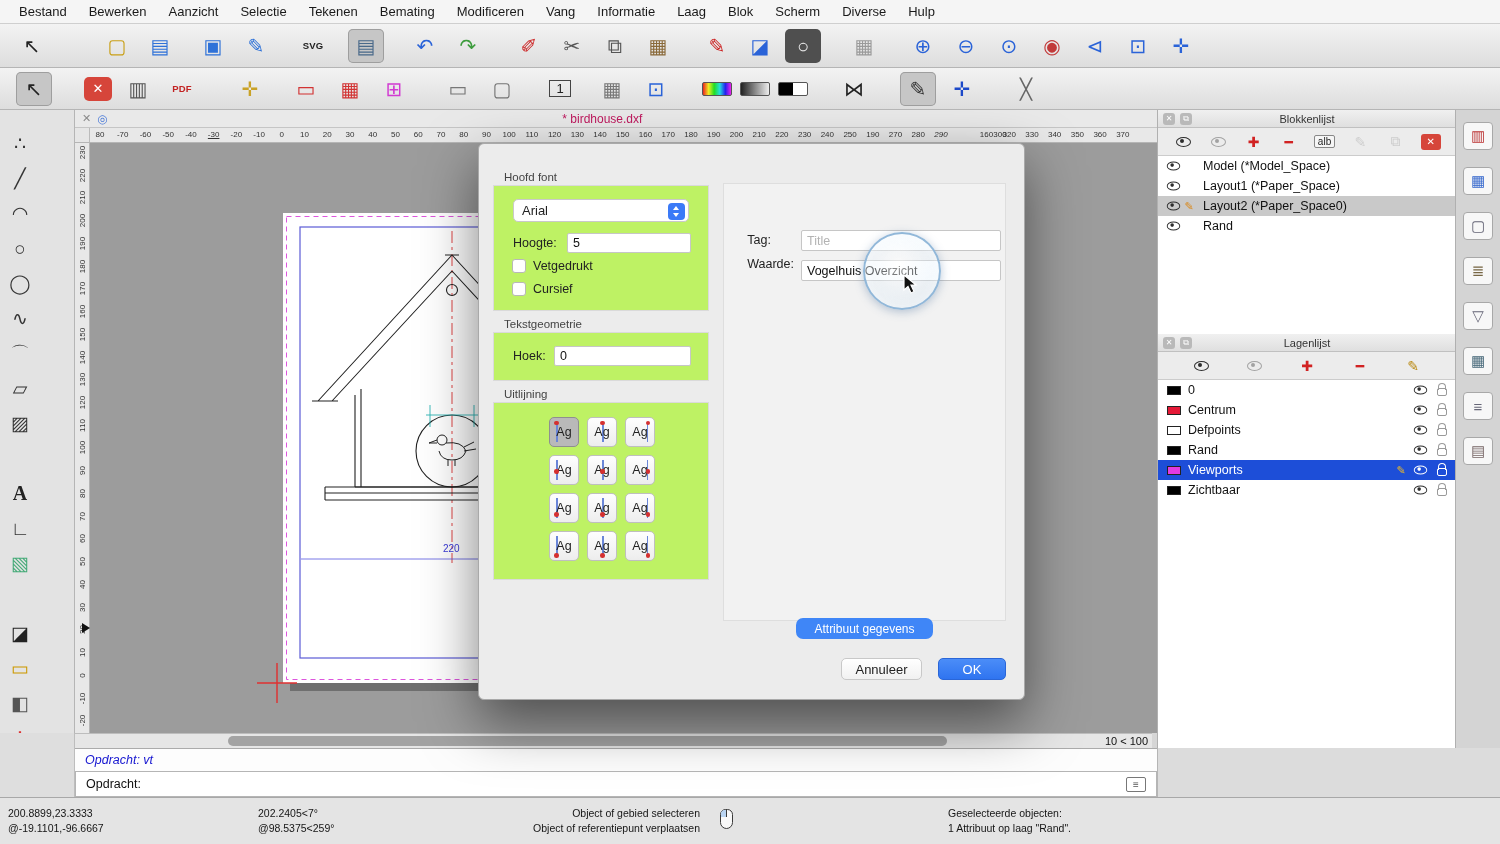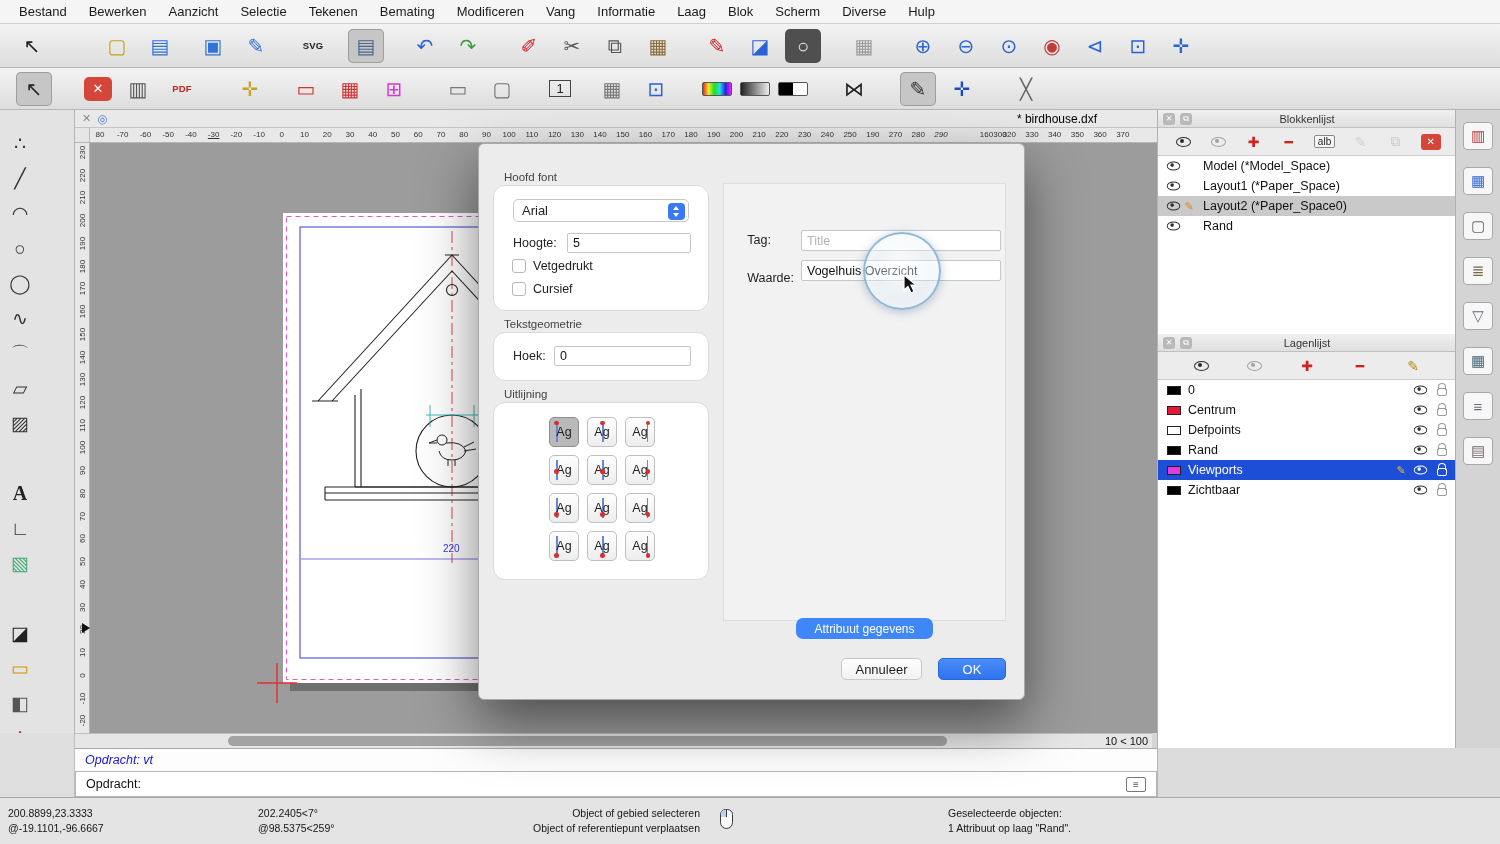--- a/index.html
+++ b/index.html
@@ -33,7 +33,7 @@
   .viewbar{position:absolute;left:75px;top:110px;width:1082px;height:18px;background:#e9e9e9;border-bottom:1px solid #c5c5c5;display:flex;align-items:center;font-size:12px;color:#333}
   .vb-ic{font-size:11px;color:#8a8a8a;margin-left:7px}
   .vb-zoom{color:#4a7ad8;font-size:12px;margin-left:6px}
-  .vb-title{flex:1;text-align:right;margin-right:60px;color:#000000}
+  .vb-title{flex:1;text-align:center;margin-right:60px;color:#be185d}
   .ruler-corner{position:absolute;left:75px;top:128px;width:15px;height:15px;background:#e6e6e6;border-right:1px solid #bbb;border-bottom:1px solid #b5b5b5}
   .hruler{position:absolute;left:90px;top:128px;width:1067px;height:15px;background:#e8e8e8;border-bottom:1px solid #b5b5b5;overflow:hidden;font-size:8px;color:#333}
   .htick{position:absolute;top:2px;width:24px;text-align:center}

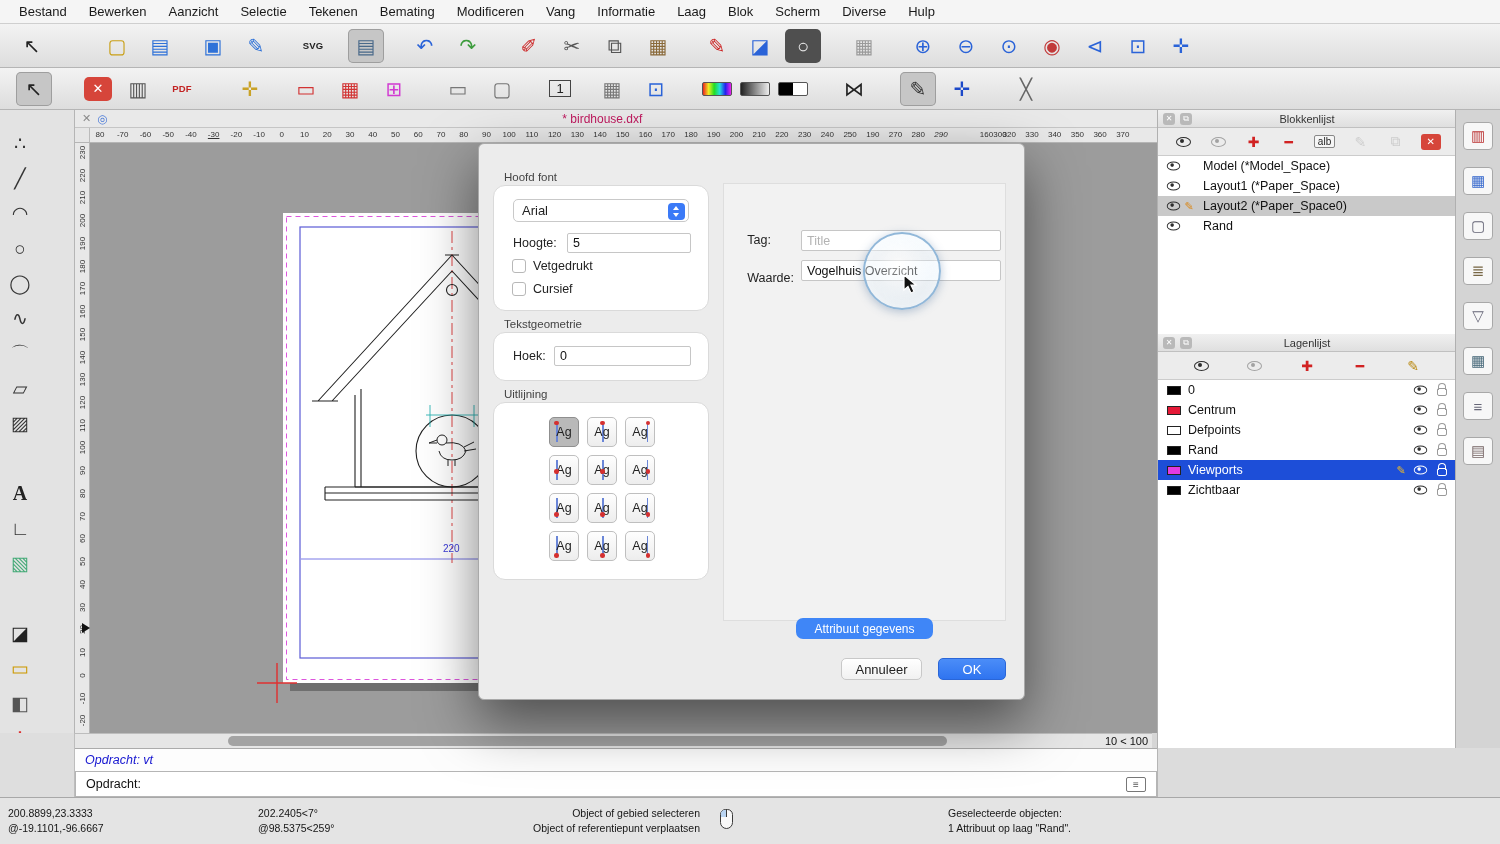--- a/index.html
+++ b/index.html
@@ -903,7 +903,7 @@
   <div class="attr-panel"></div>
   <span class="dlabel" style="left:230px;top:89px;width:62px;text-align:right">Tag:</span>
   <input class="din" style="left: 322px; top: 86px; width: 200px; height: 21px;" placeholder="Title">
-  <span class="dlabel" style="left:230px;top:127px;width:85px;text-align:right">Waarde:</span>
+  <span class="dlabel" style="left:230px;top:113px;width:85px;text-align:right">Waarde:</span>
   <input class="din" style="left: 322px; top: 116px; width: 200px; height: 21px;" value="Vogelhuis Overzicht">
 
   <div class="loupe">

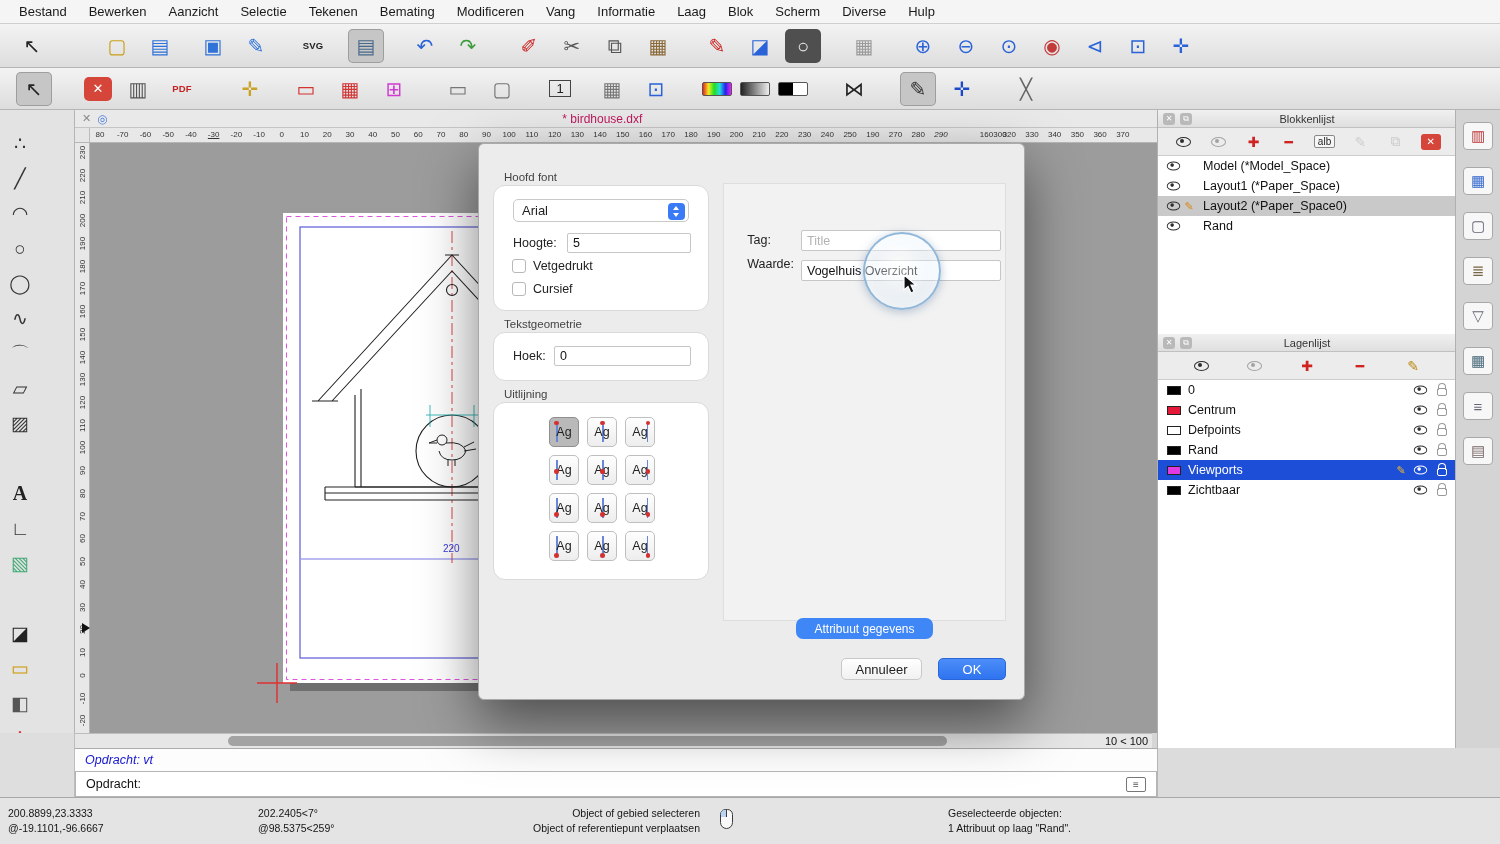--- a/index.html
+++ b/index.html
@@ -109,7 +109,7 @@
 
   
   .dlg{position:absolute;left:478px;top:143px;width:547px;height:557px;background:#ececec;border:1px solid #a9a9a9;border-radius:6px;box-shadow:0 22px 55px rgba(0,0,0,.5);z-index:30;font-size:12.5px;color:#222}
-  .gb{position:absolute;background:#ffffff;border:1px solid #dadada;border-radius:12px}
+  .gb{position:absolute;background:#bef264;border:1px solid #dadada;border-radius:0}
   .gb1{left:14px;top:41px;width:216px;height:126px}
   .gb2{left:14px;top:188px;width:216px;height:49px}
   .gb3{left:14px;top:258px;width:216px;height:178px}

